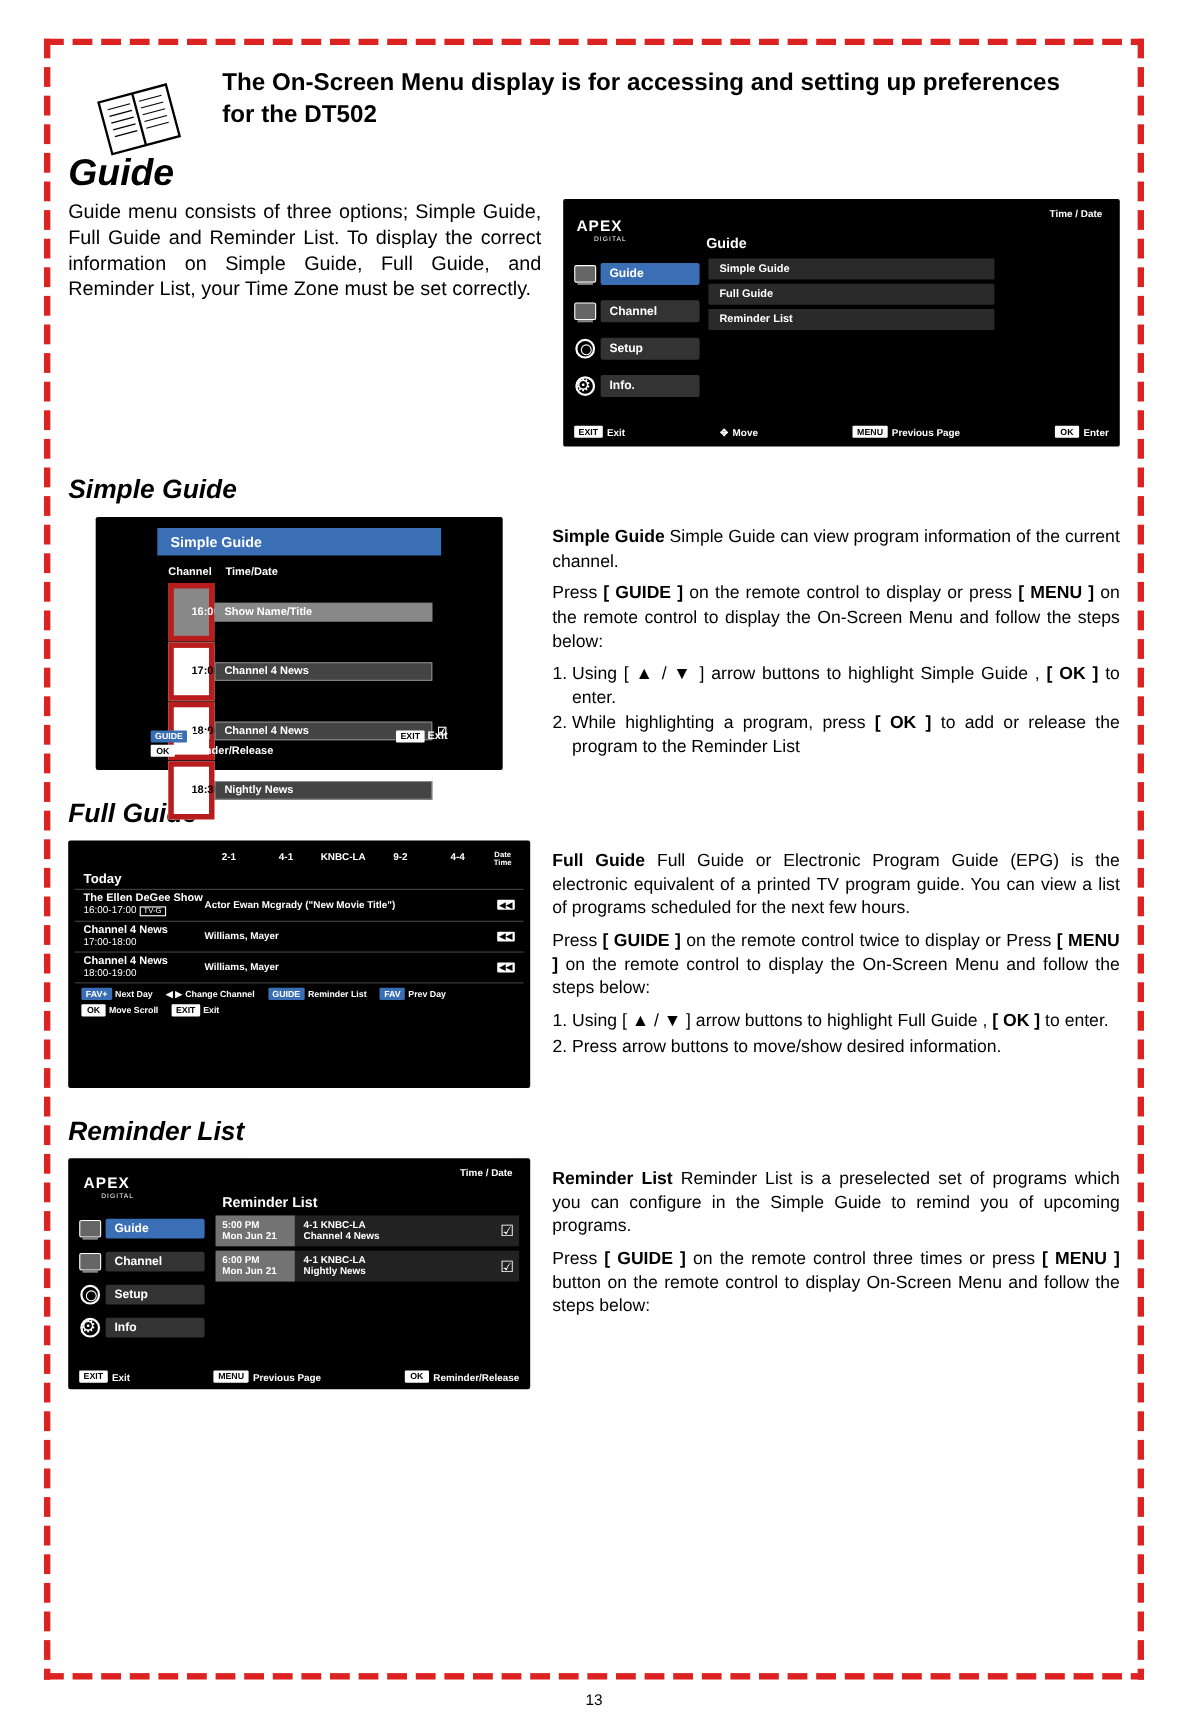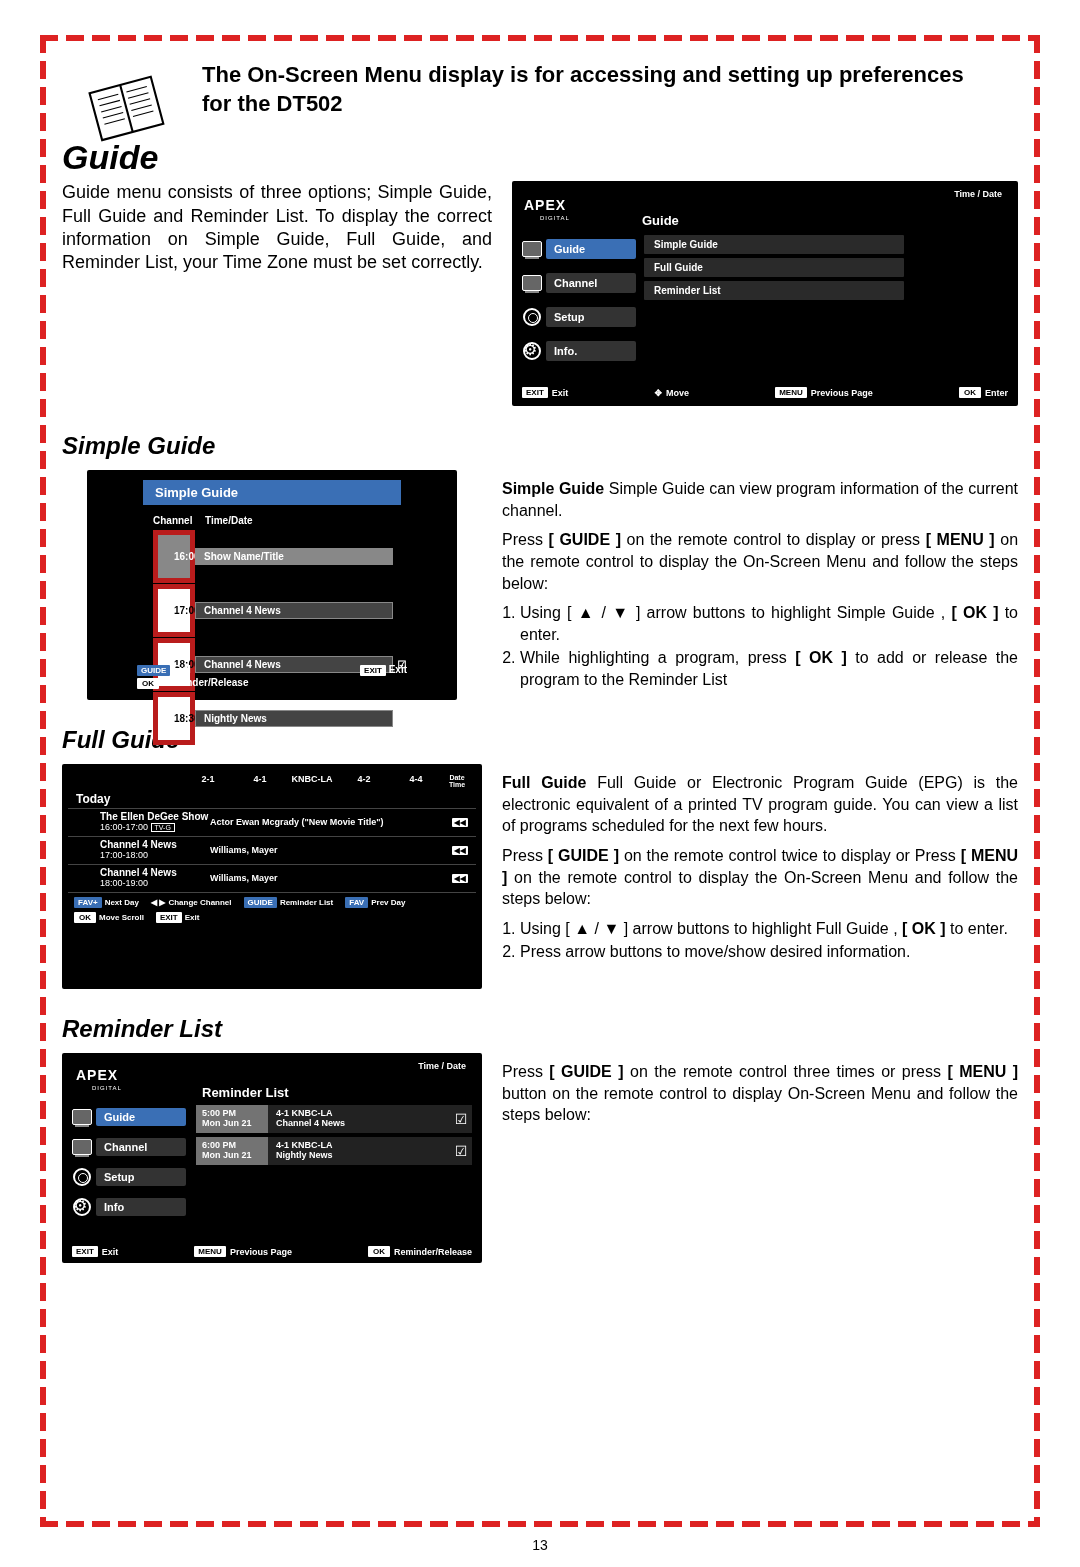--- a/index.html
+++ b/index.html
@@ -485,7 +485,7 @@
               <div>2-1</div>
               <div>4-1</div>
               <div>KNBC-LA</div>
-              <div>4-2</div>
+              <div>9-2</div>
               <div>4-4</div>
               <div class="dt">Date Time</div>
             </div>

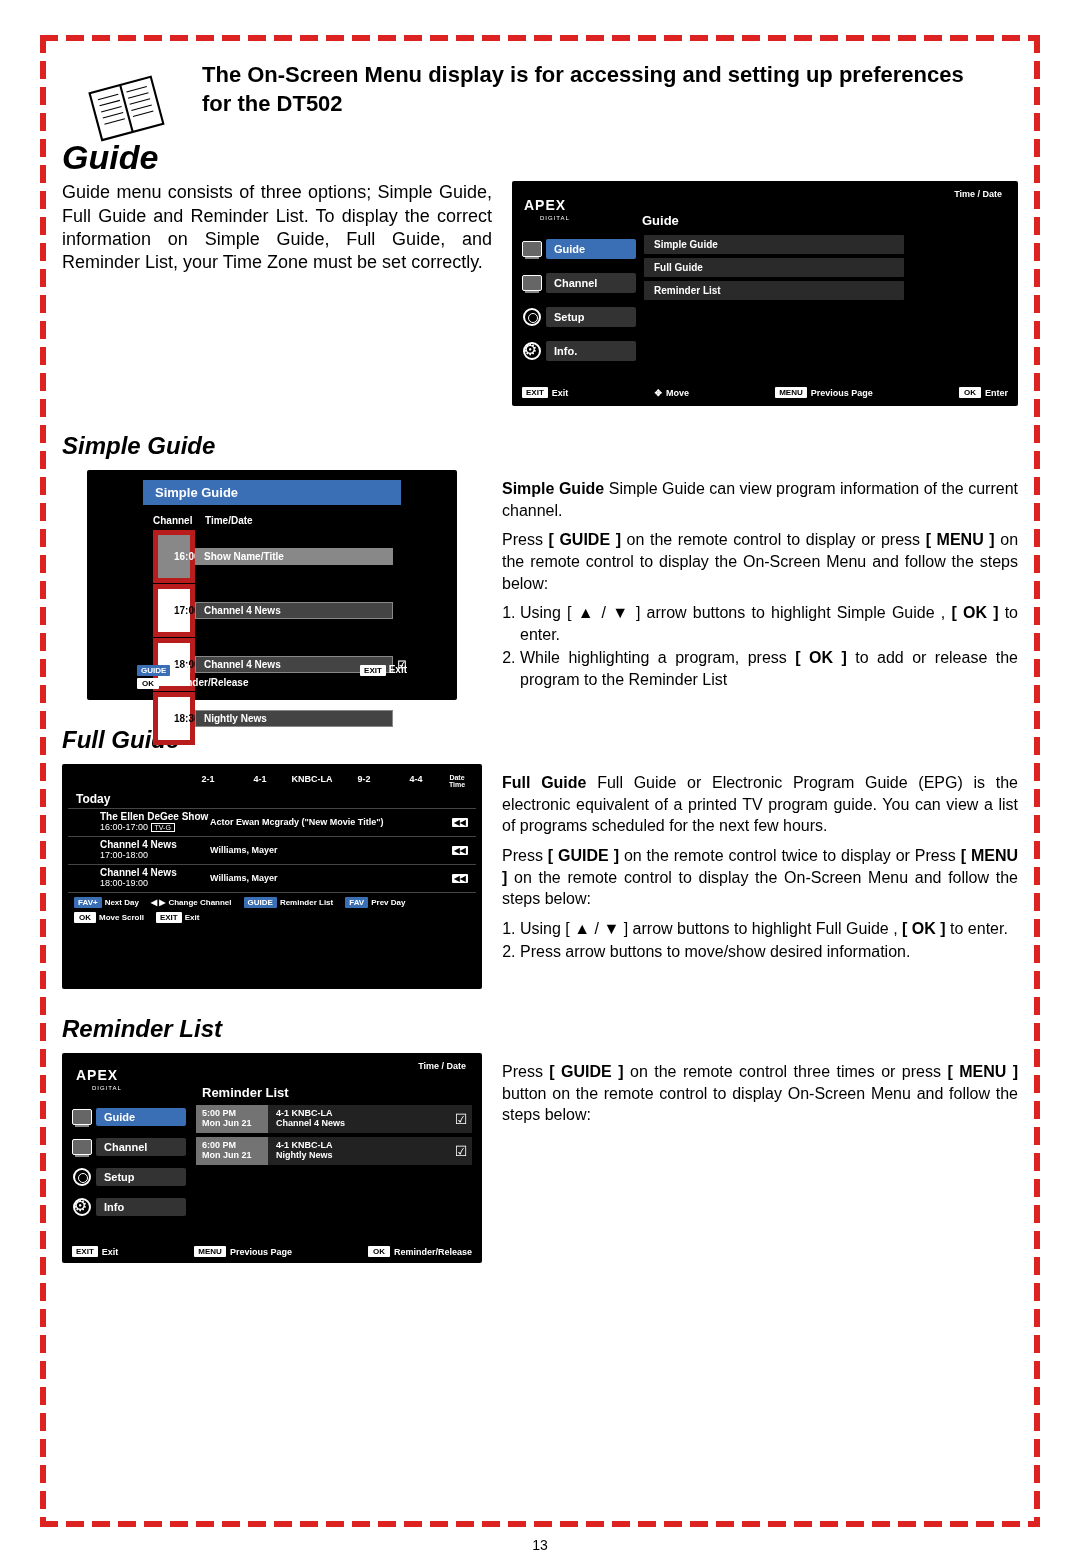--- a/index.html
+++ b/index.html
@@ -93,7 +93,7 @@
   .ss3 .chrow .dt { flex: 0 0 30px; font-size: 7px; line-height: 1; }
   .ss3 .today { font-weight: bold; font-size: 12px; padding: 2px 8px; }
   .ss3 .prog { border-top: 1px solid #444; padding: 2px 8px 4px 8px; font-size: 9px; display: flex; align-items: center; }
-  .ss3 .pleft { flex: 0 0 110px; margin-left: 24px; }
+  .ss3 .pleft { flex: 0 0 110px; }
   .ss3 .ptitle { font-weight: bold; font-size: 10px; }
   .ss3 .ptime { font-size: 9px; }
   .ss3 .pmid { flex: 1; font-weight: bold; font-size: 9px; }

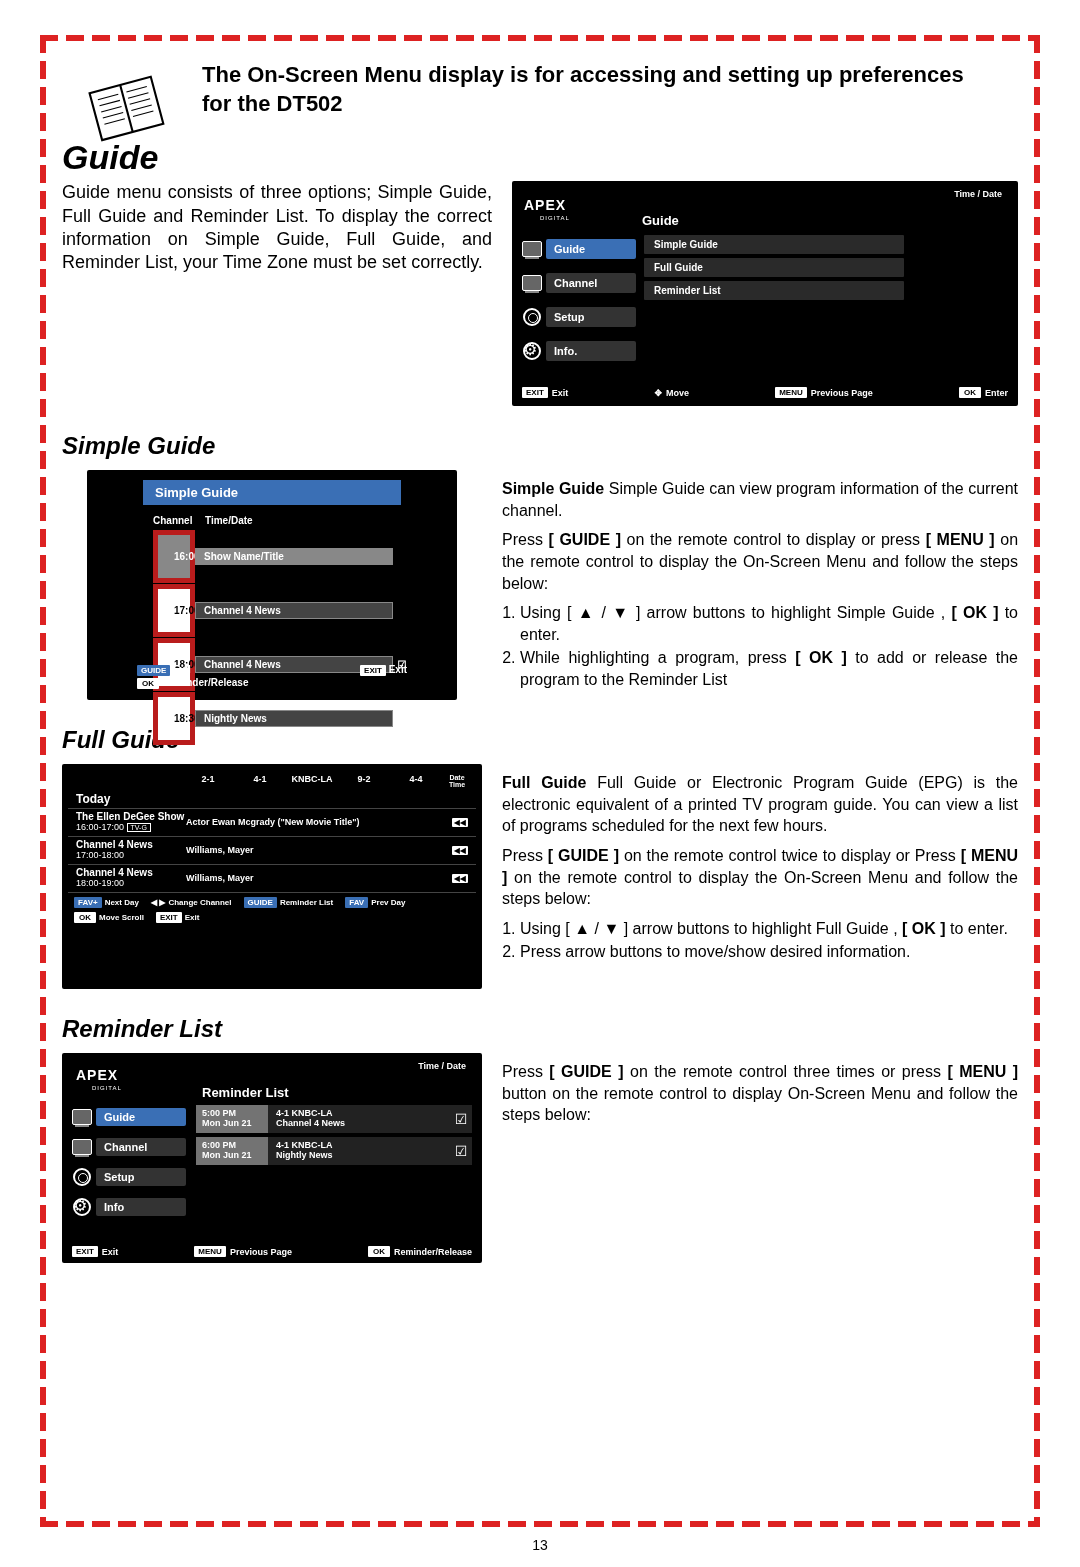--- a/index.html
+++ b/index.html
@@ -614,6 +614,7 @@
         </div>
       </div>
       <div class="col-right">
+        <p><span class="bold">Reminder List</span> <span>Reminder List is a preselected set of programs which you can configure in the Simple Guide to remind you of upcoming programs.</span></p>
         <p><span>Press </span><span class="bold">[ GUIDE ]</span><span> on the remote control three times or press </span><span class="bold">[ MENU ]</span><span> button on the remote control to display On-Screen Menu and follow the steps below:</span></p>
       </div>
     </div>

